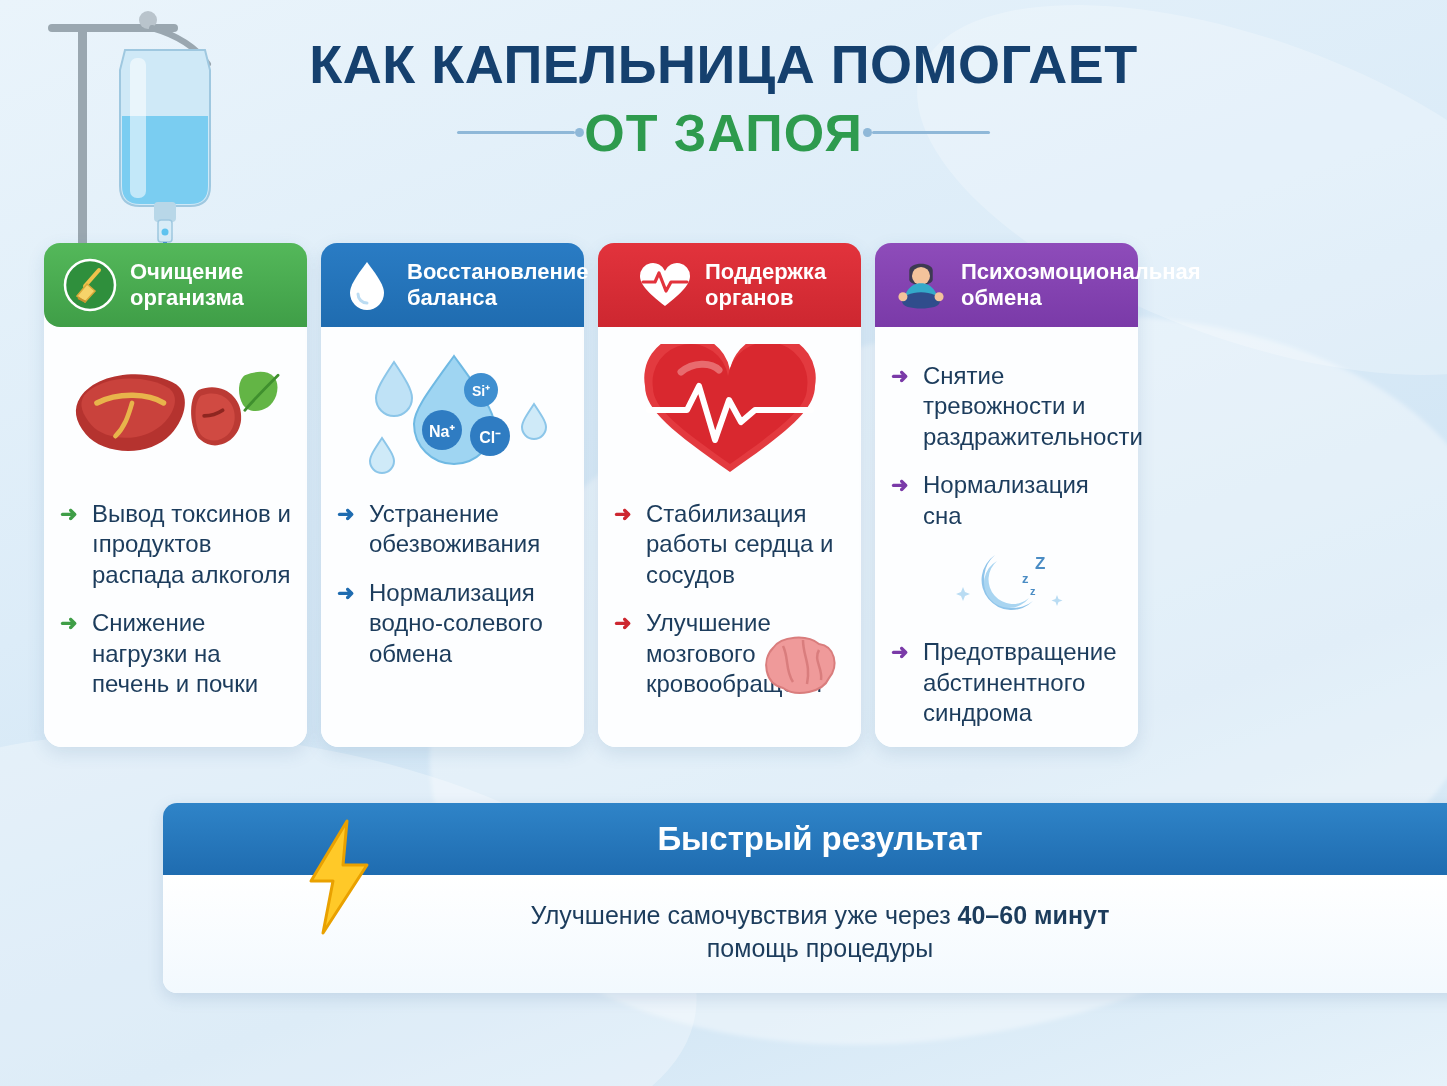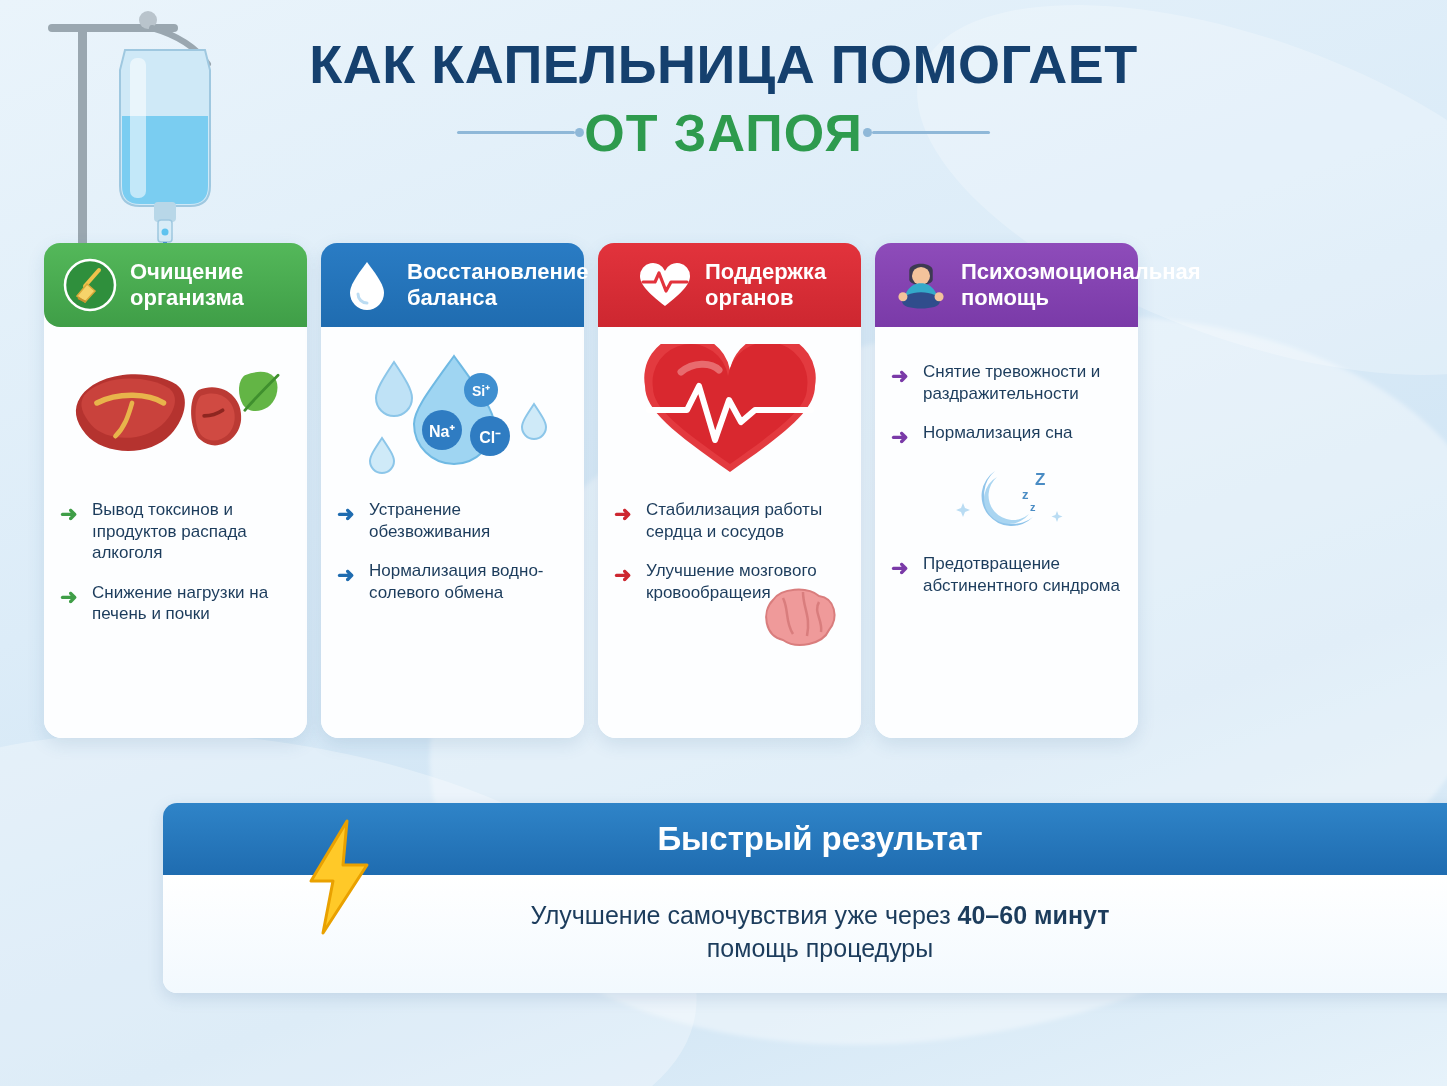--- a/index.html
+++ b/index.html
@@ -399,7 +399,7 @@
       </span>
       <span class="head-title">
         <span>Психоэмоциональная</span><br>
-        <span>помощь</span>
+        <span>обмена</span>
       </span>
     </div>
     <div class="card-body">

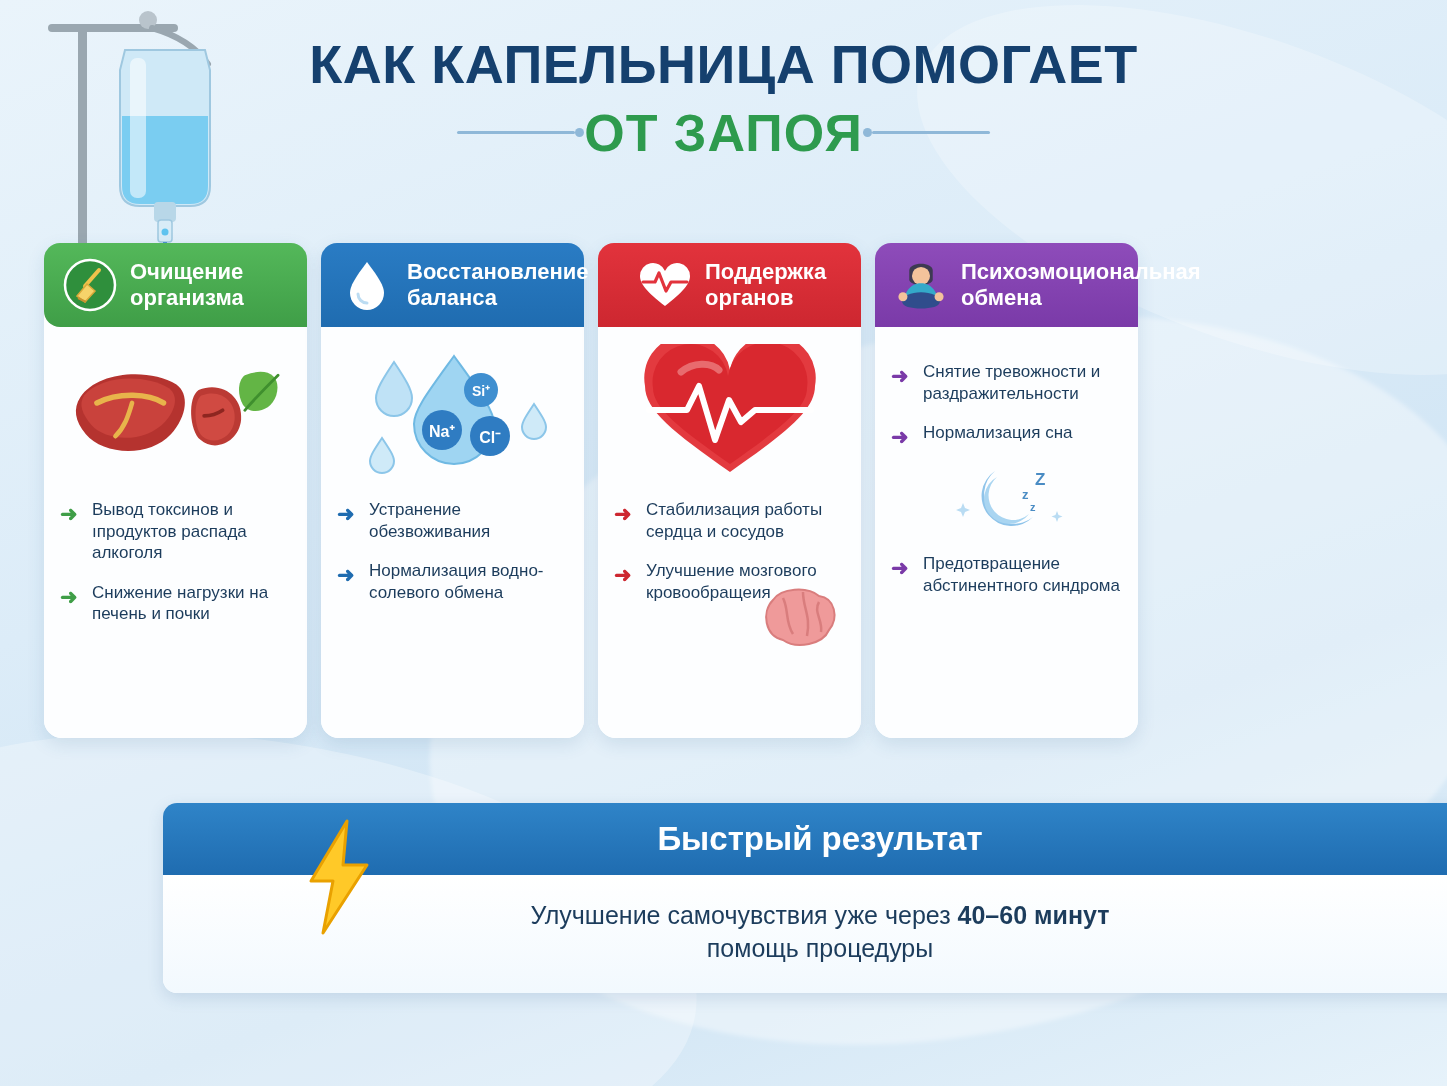--- a/index.html
+++ b/index.html
@@ -156,7 +156,7 @@
     font-weight: bold;
   }
   .bullet-text {
-    font-size: 17px;
+    font-size: 24px;
     color: #1c3c5c;
     line-height: 1.27;
   }

